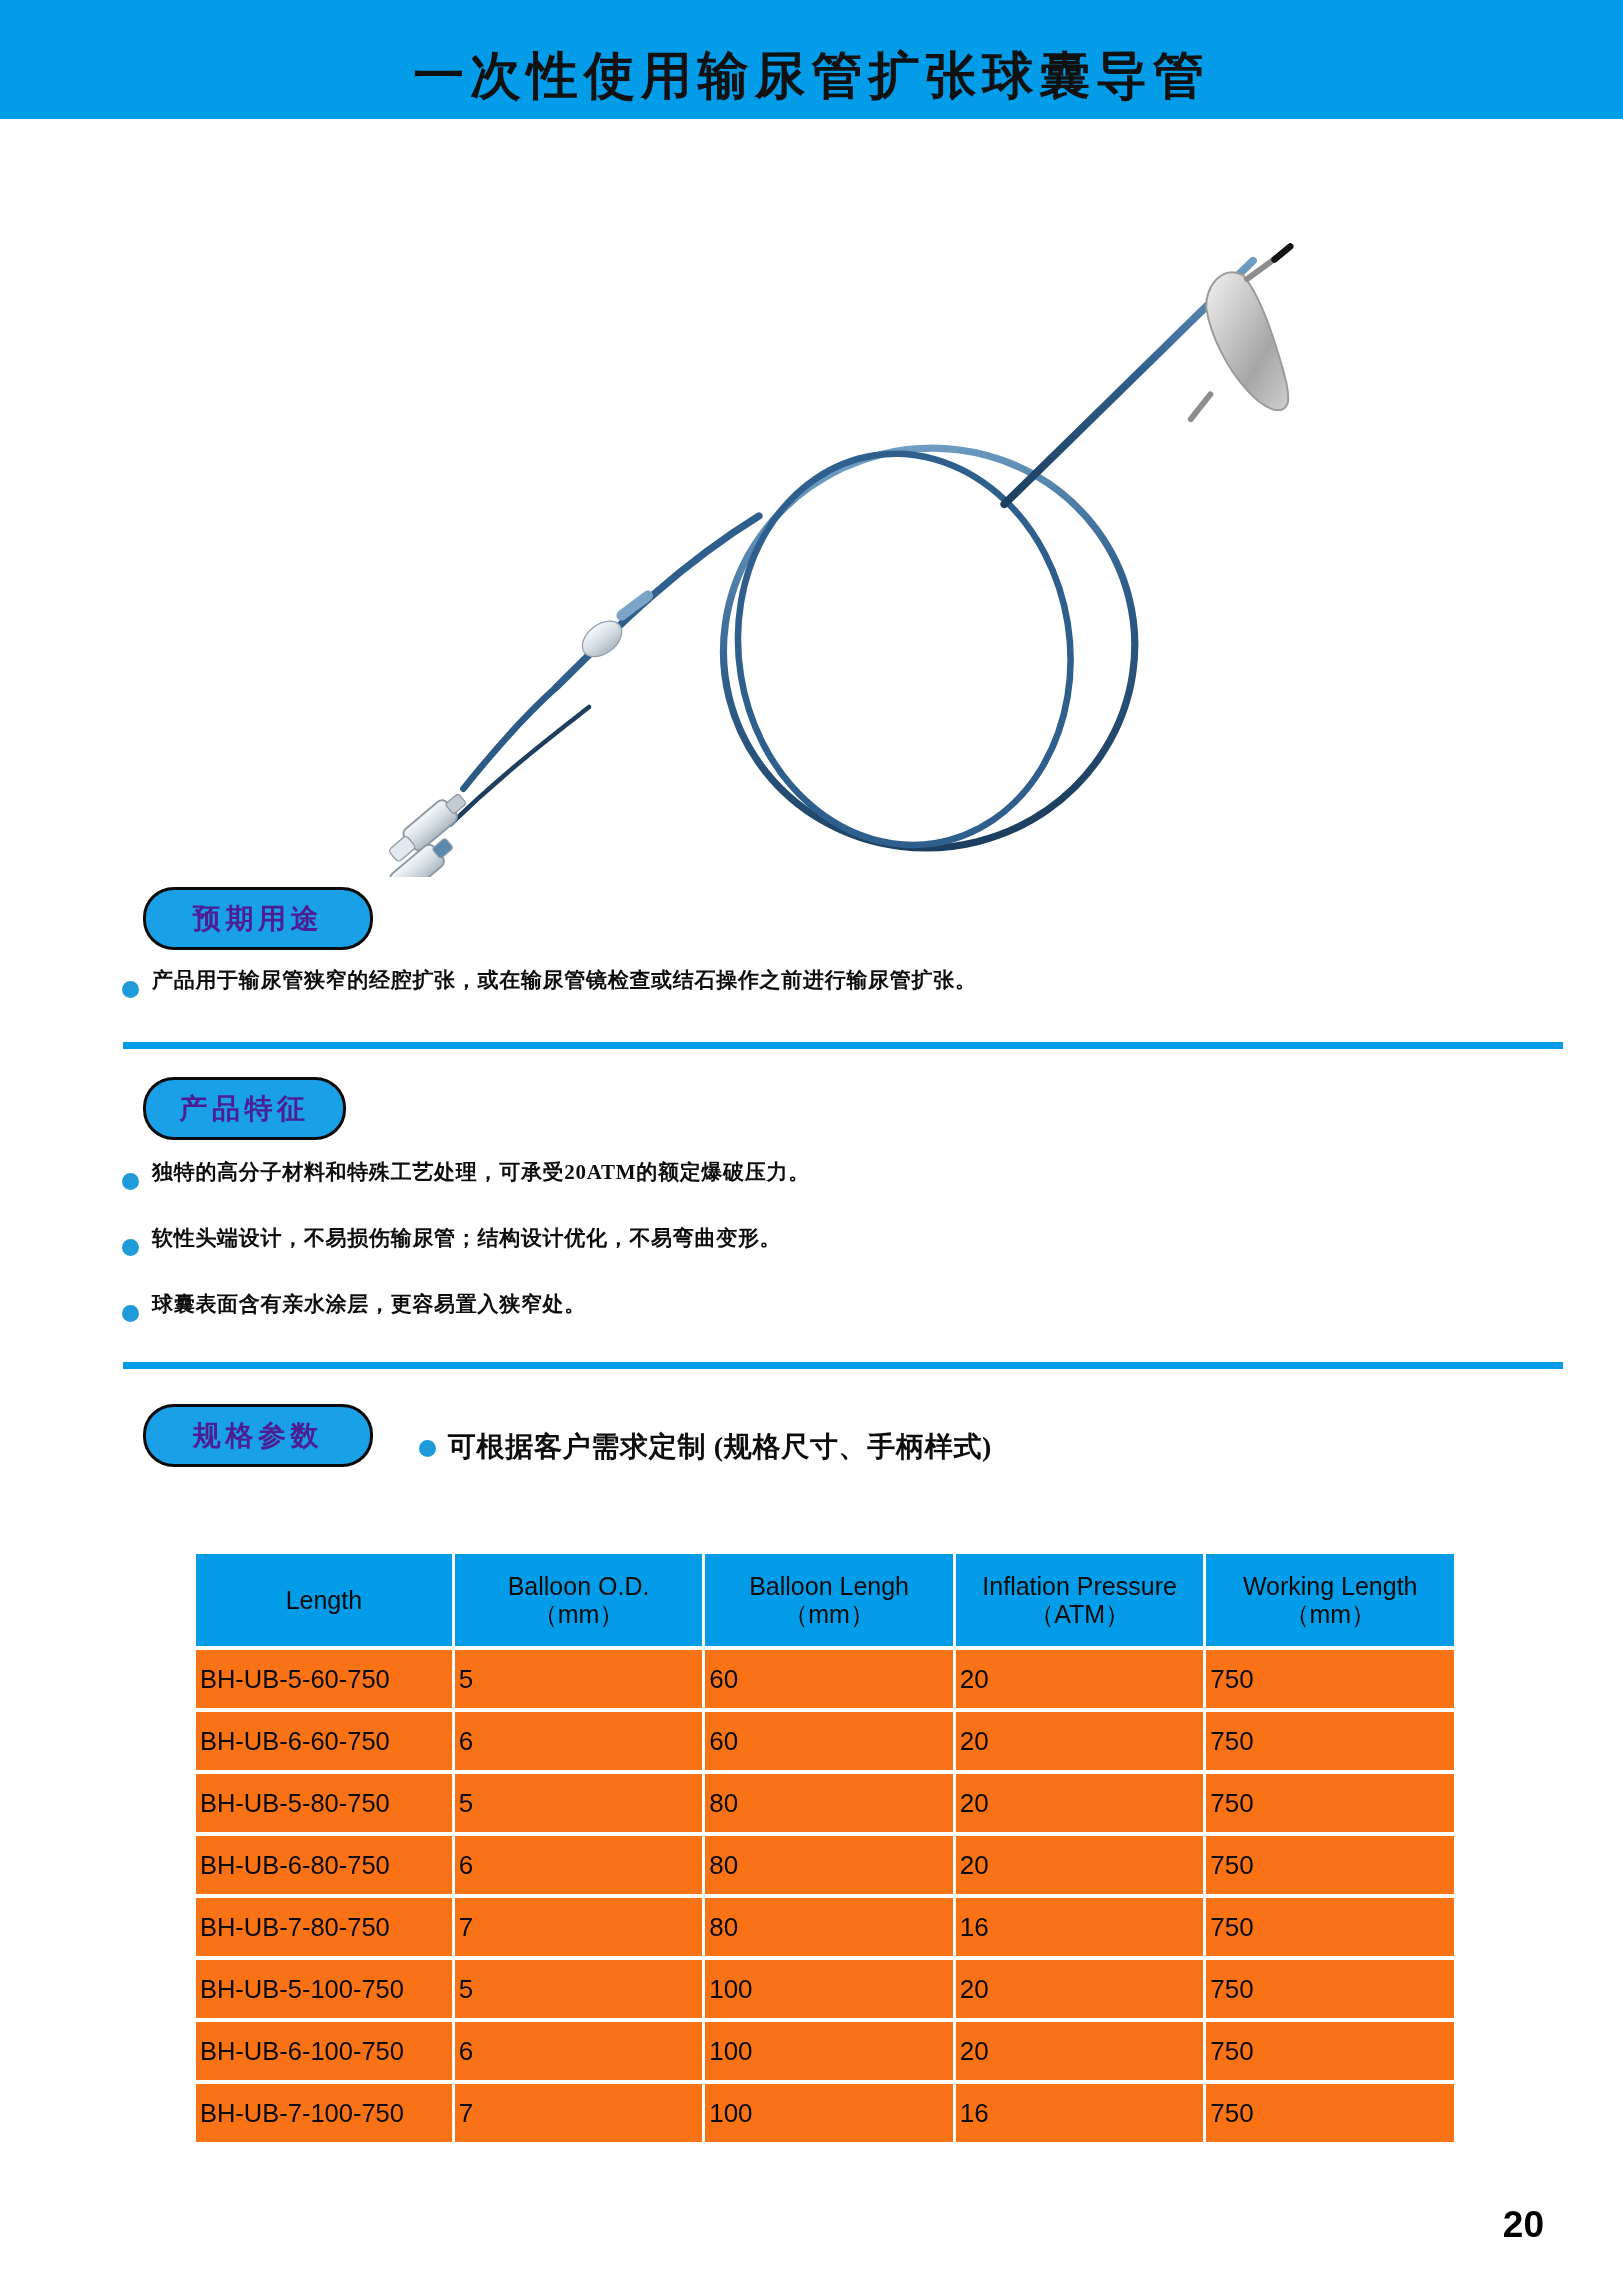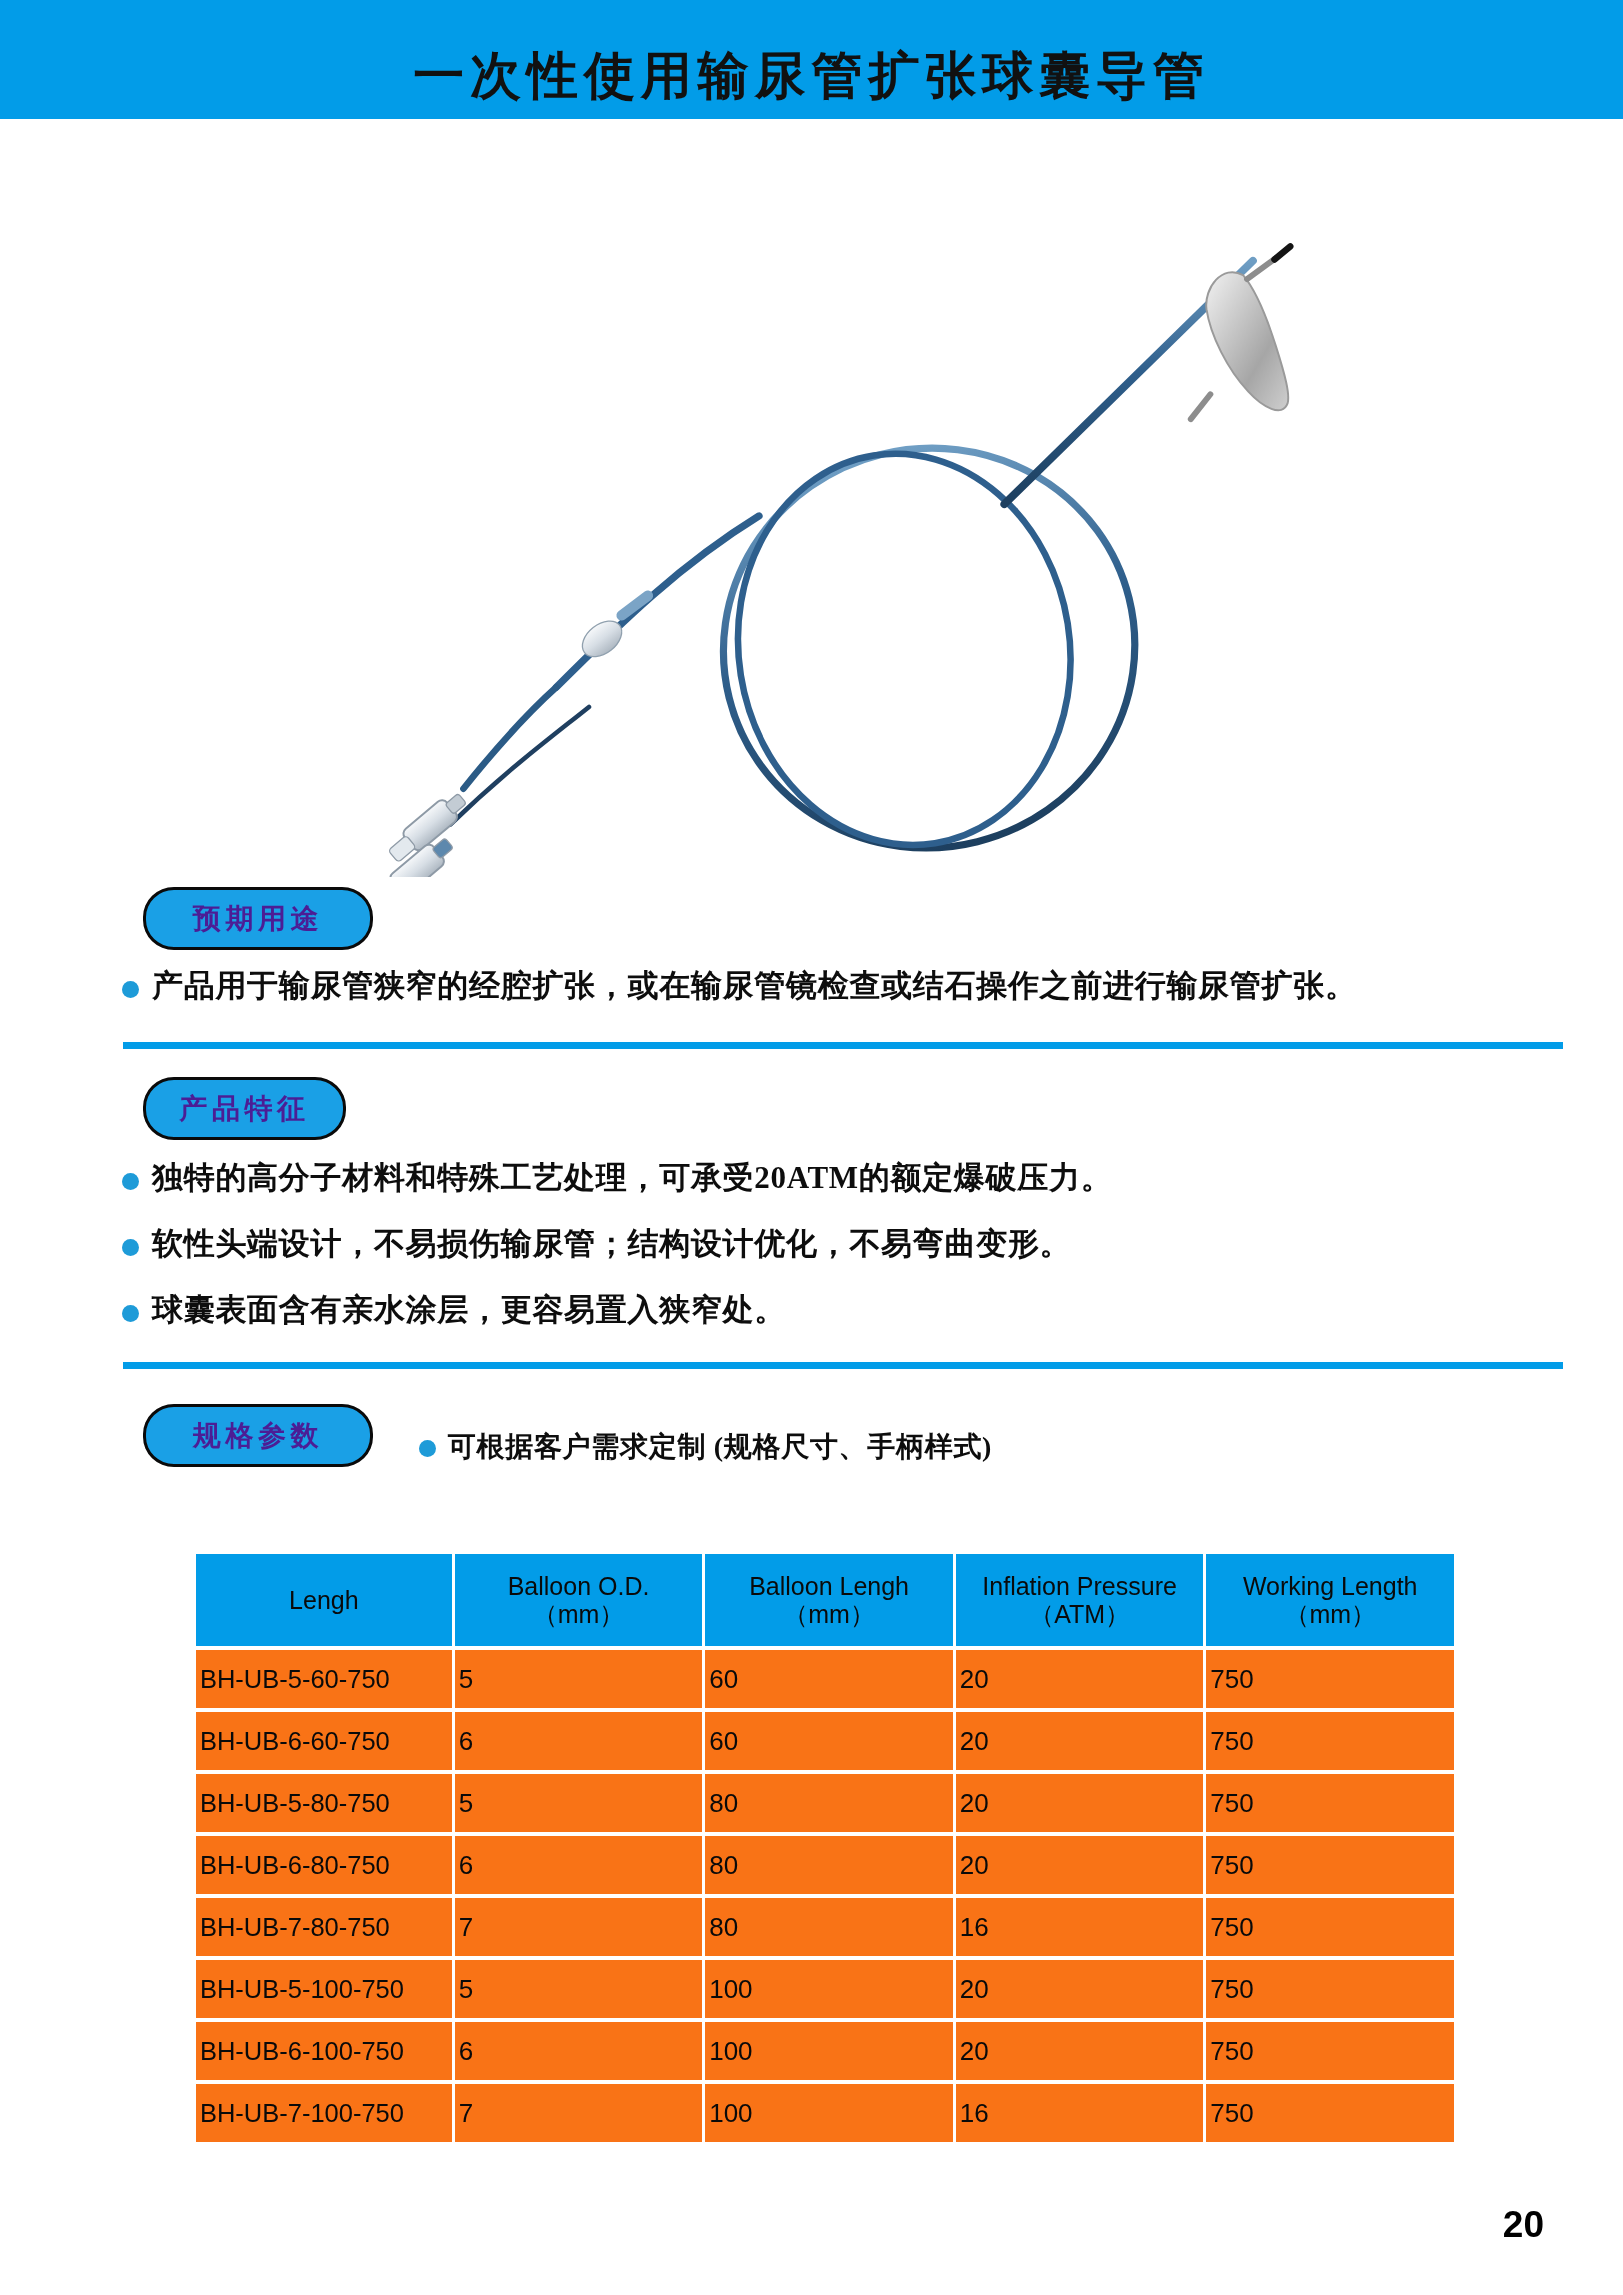--- a/index.html
+++ b/index.html
@@ -101,7 +101,7 @@
   }
   .bullet-text {
     font-family: "Liberation Serif", "DejaVu Serif", serif;
-    font-size: 31px;
+    font-size: 21px;
     font-weight: 700;
     line-height: 1.25;
     color: #0d0d0d;

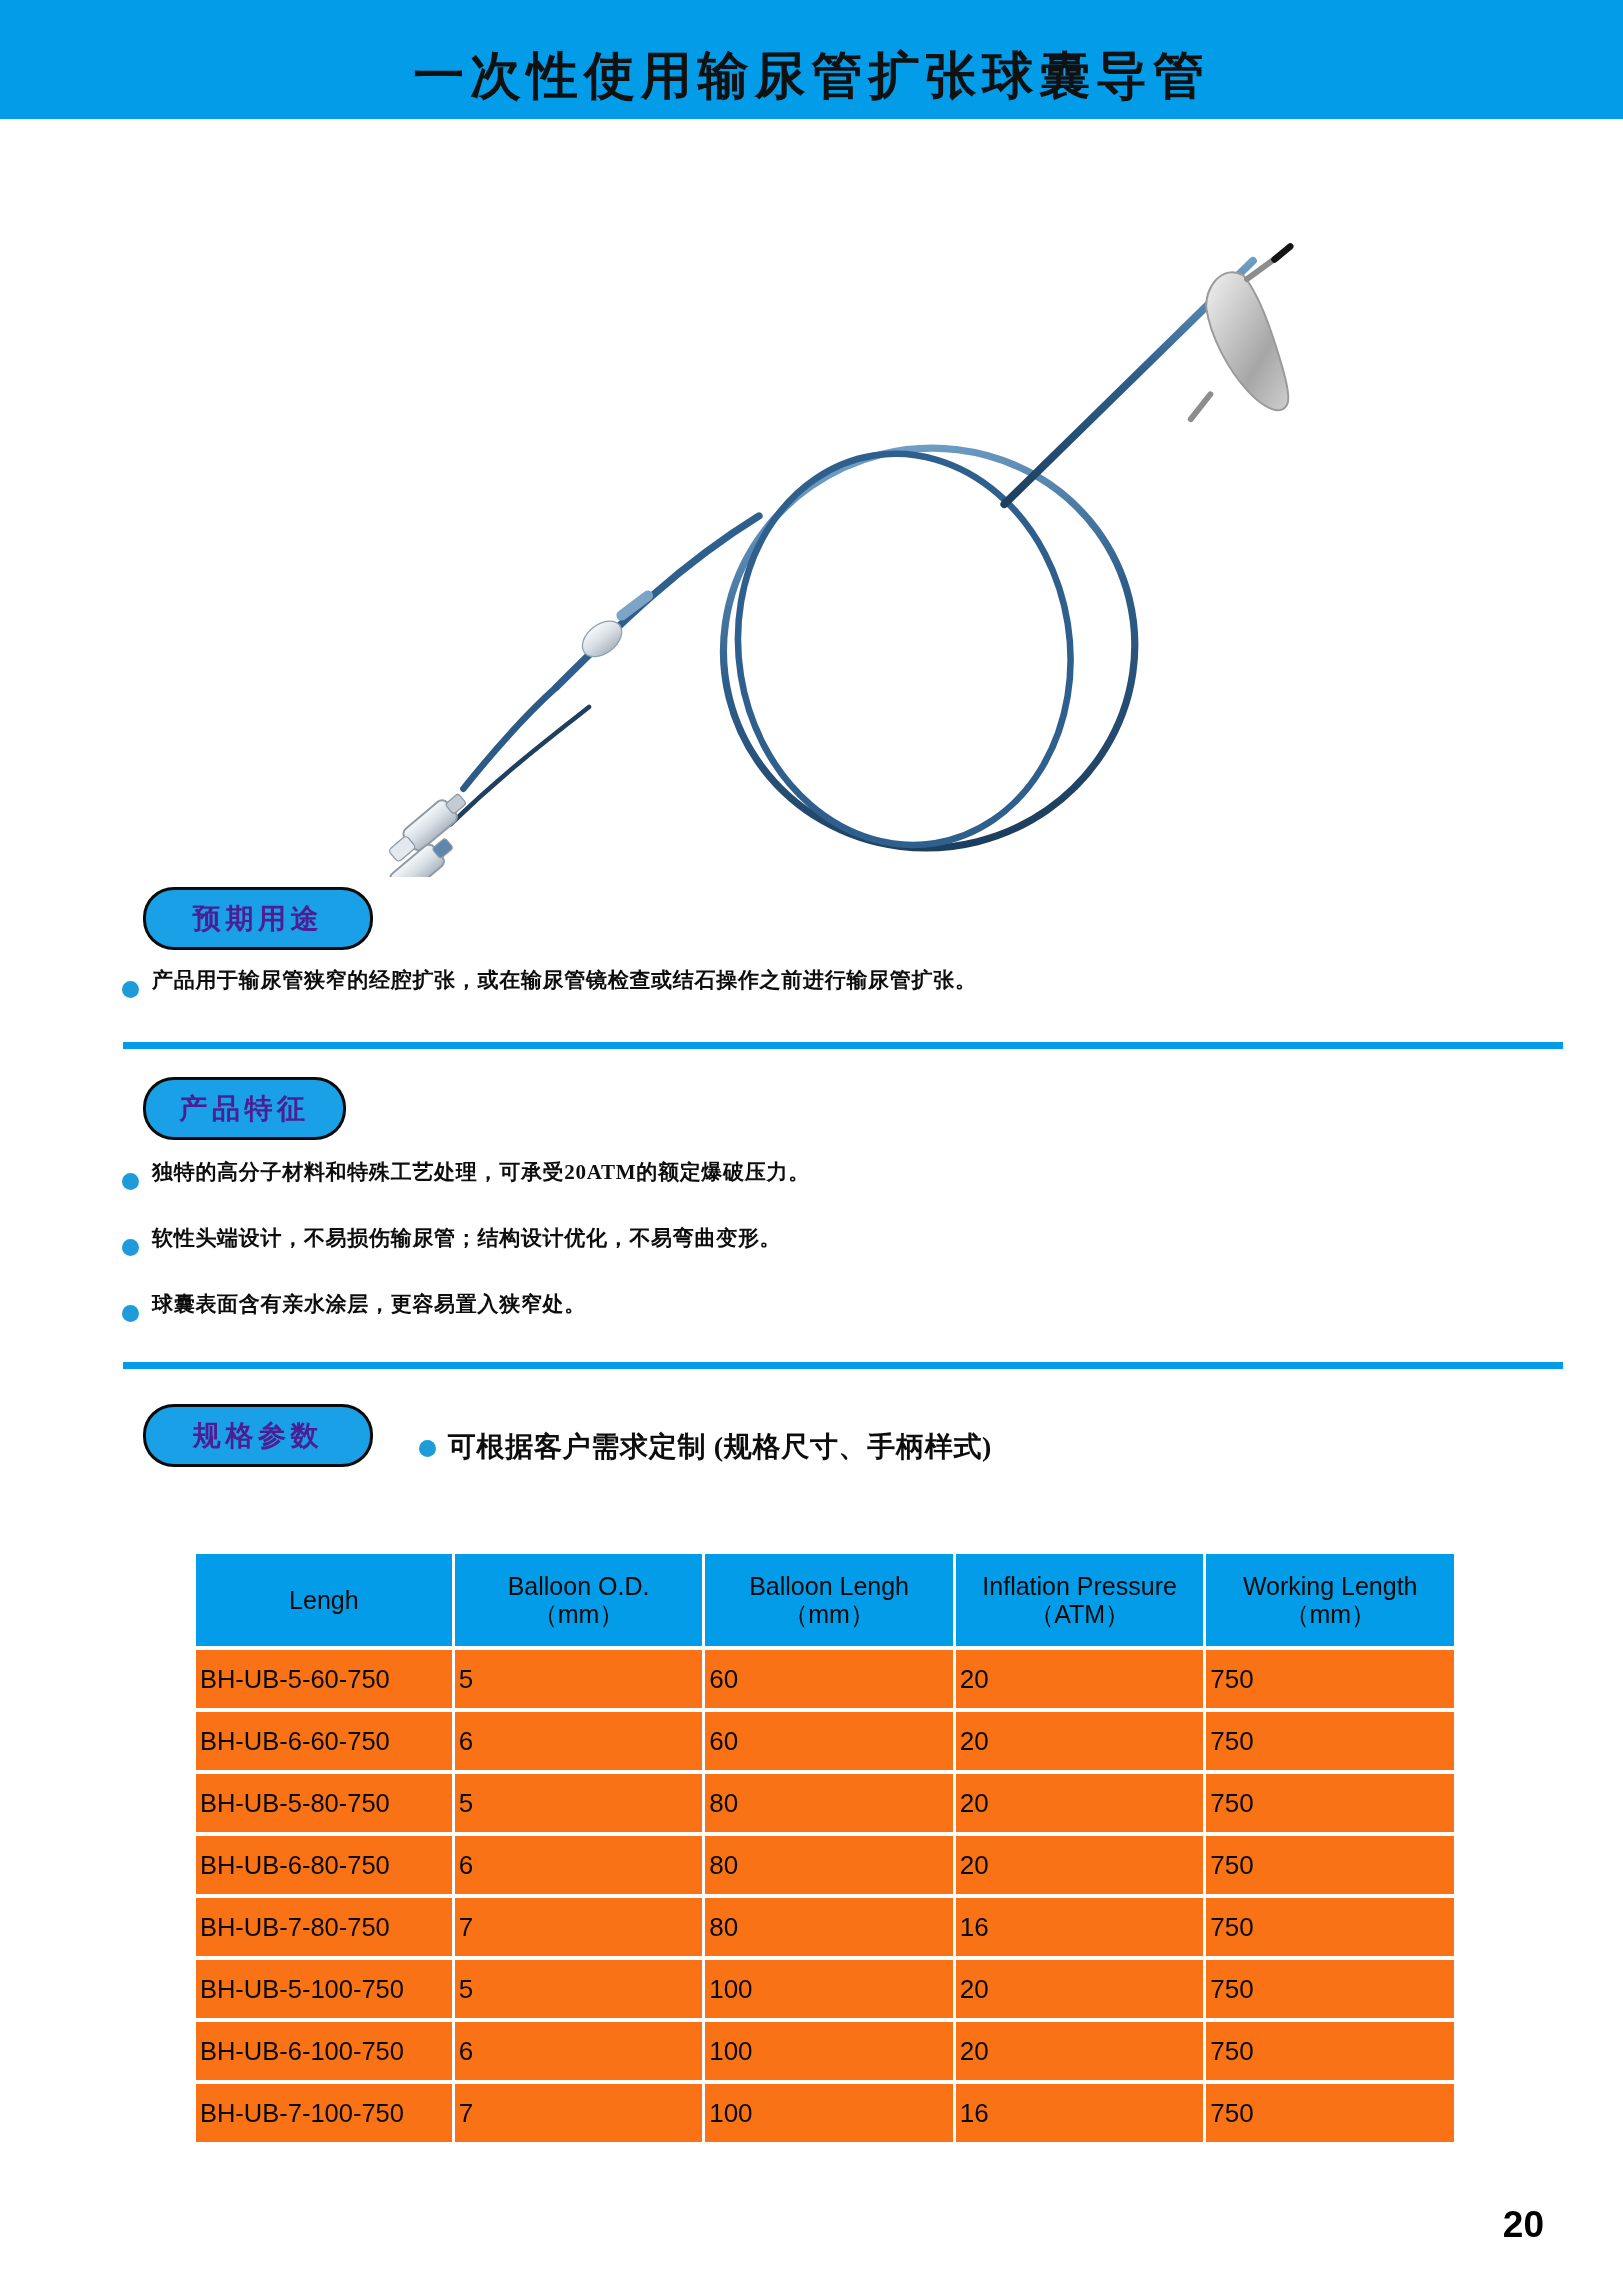--- a/index.html
+++ b/index.html
@@ -293,7 +293,7 @@
   <thead>
     <tr>
       <th>
-        <span>Lengh</span>
+        <span>Length</span>
       </th>
       <th>
         <span>Balloon O.D.</span><br>

